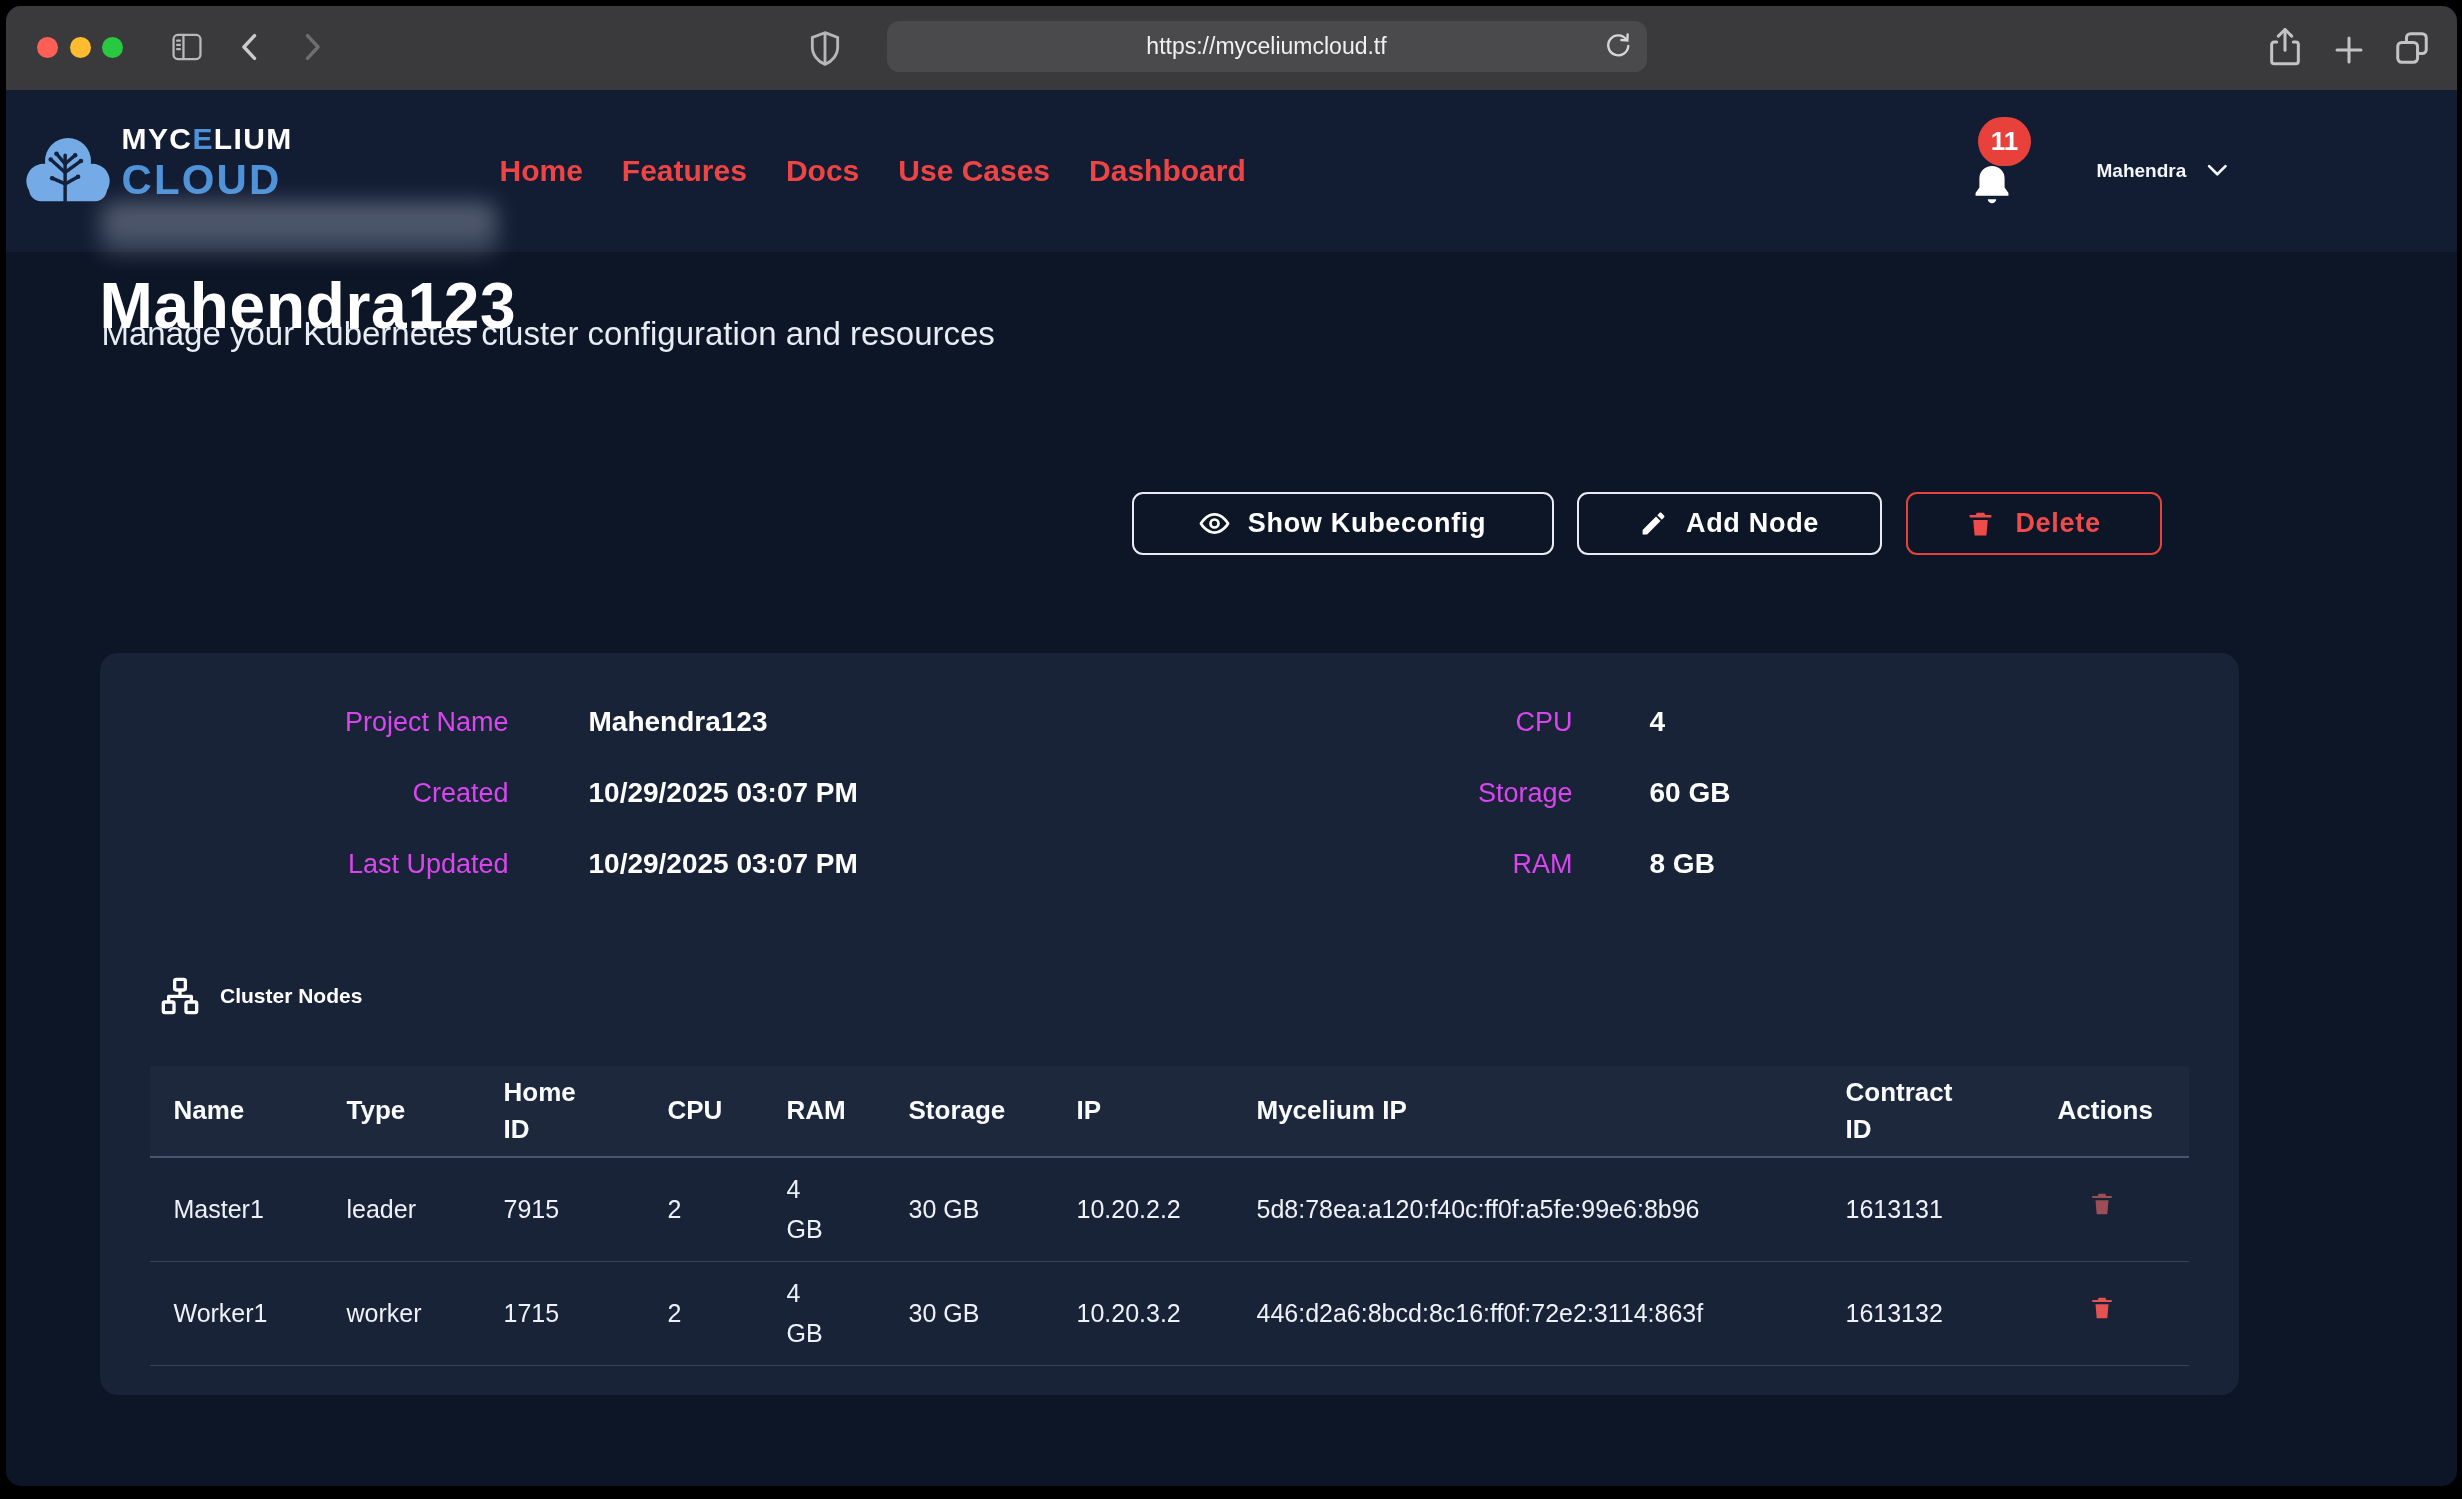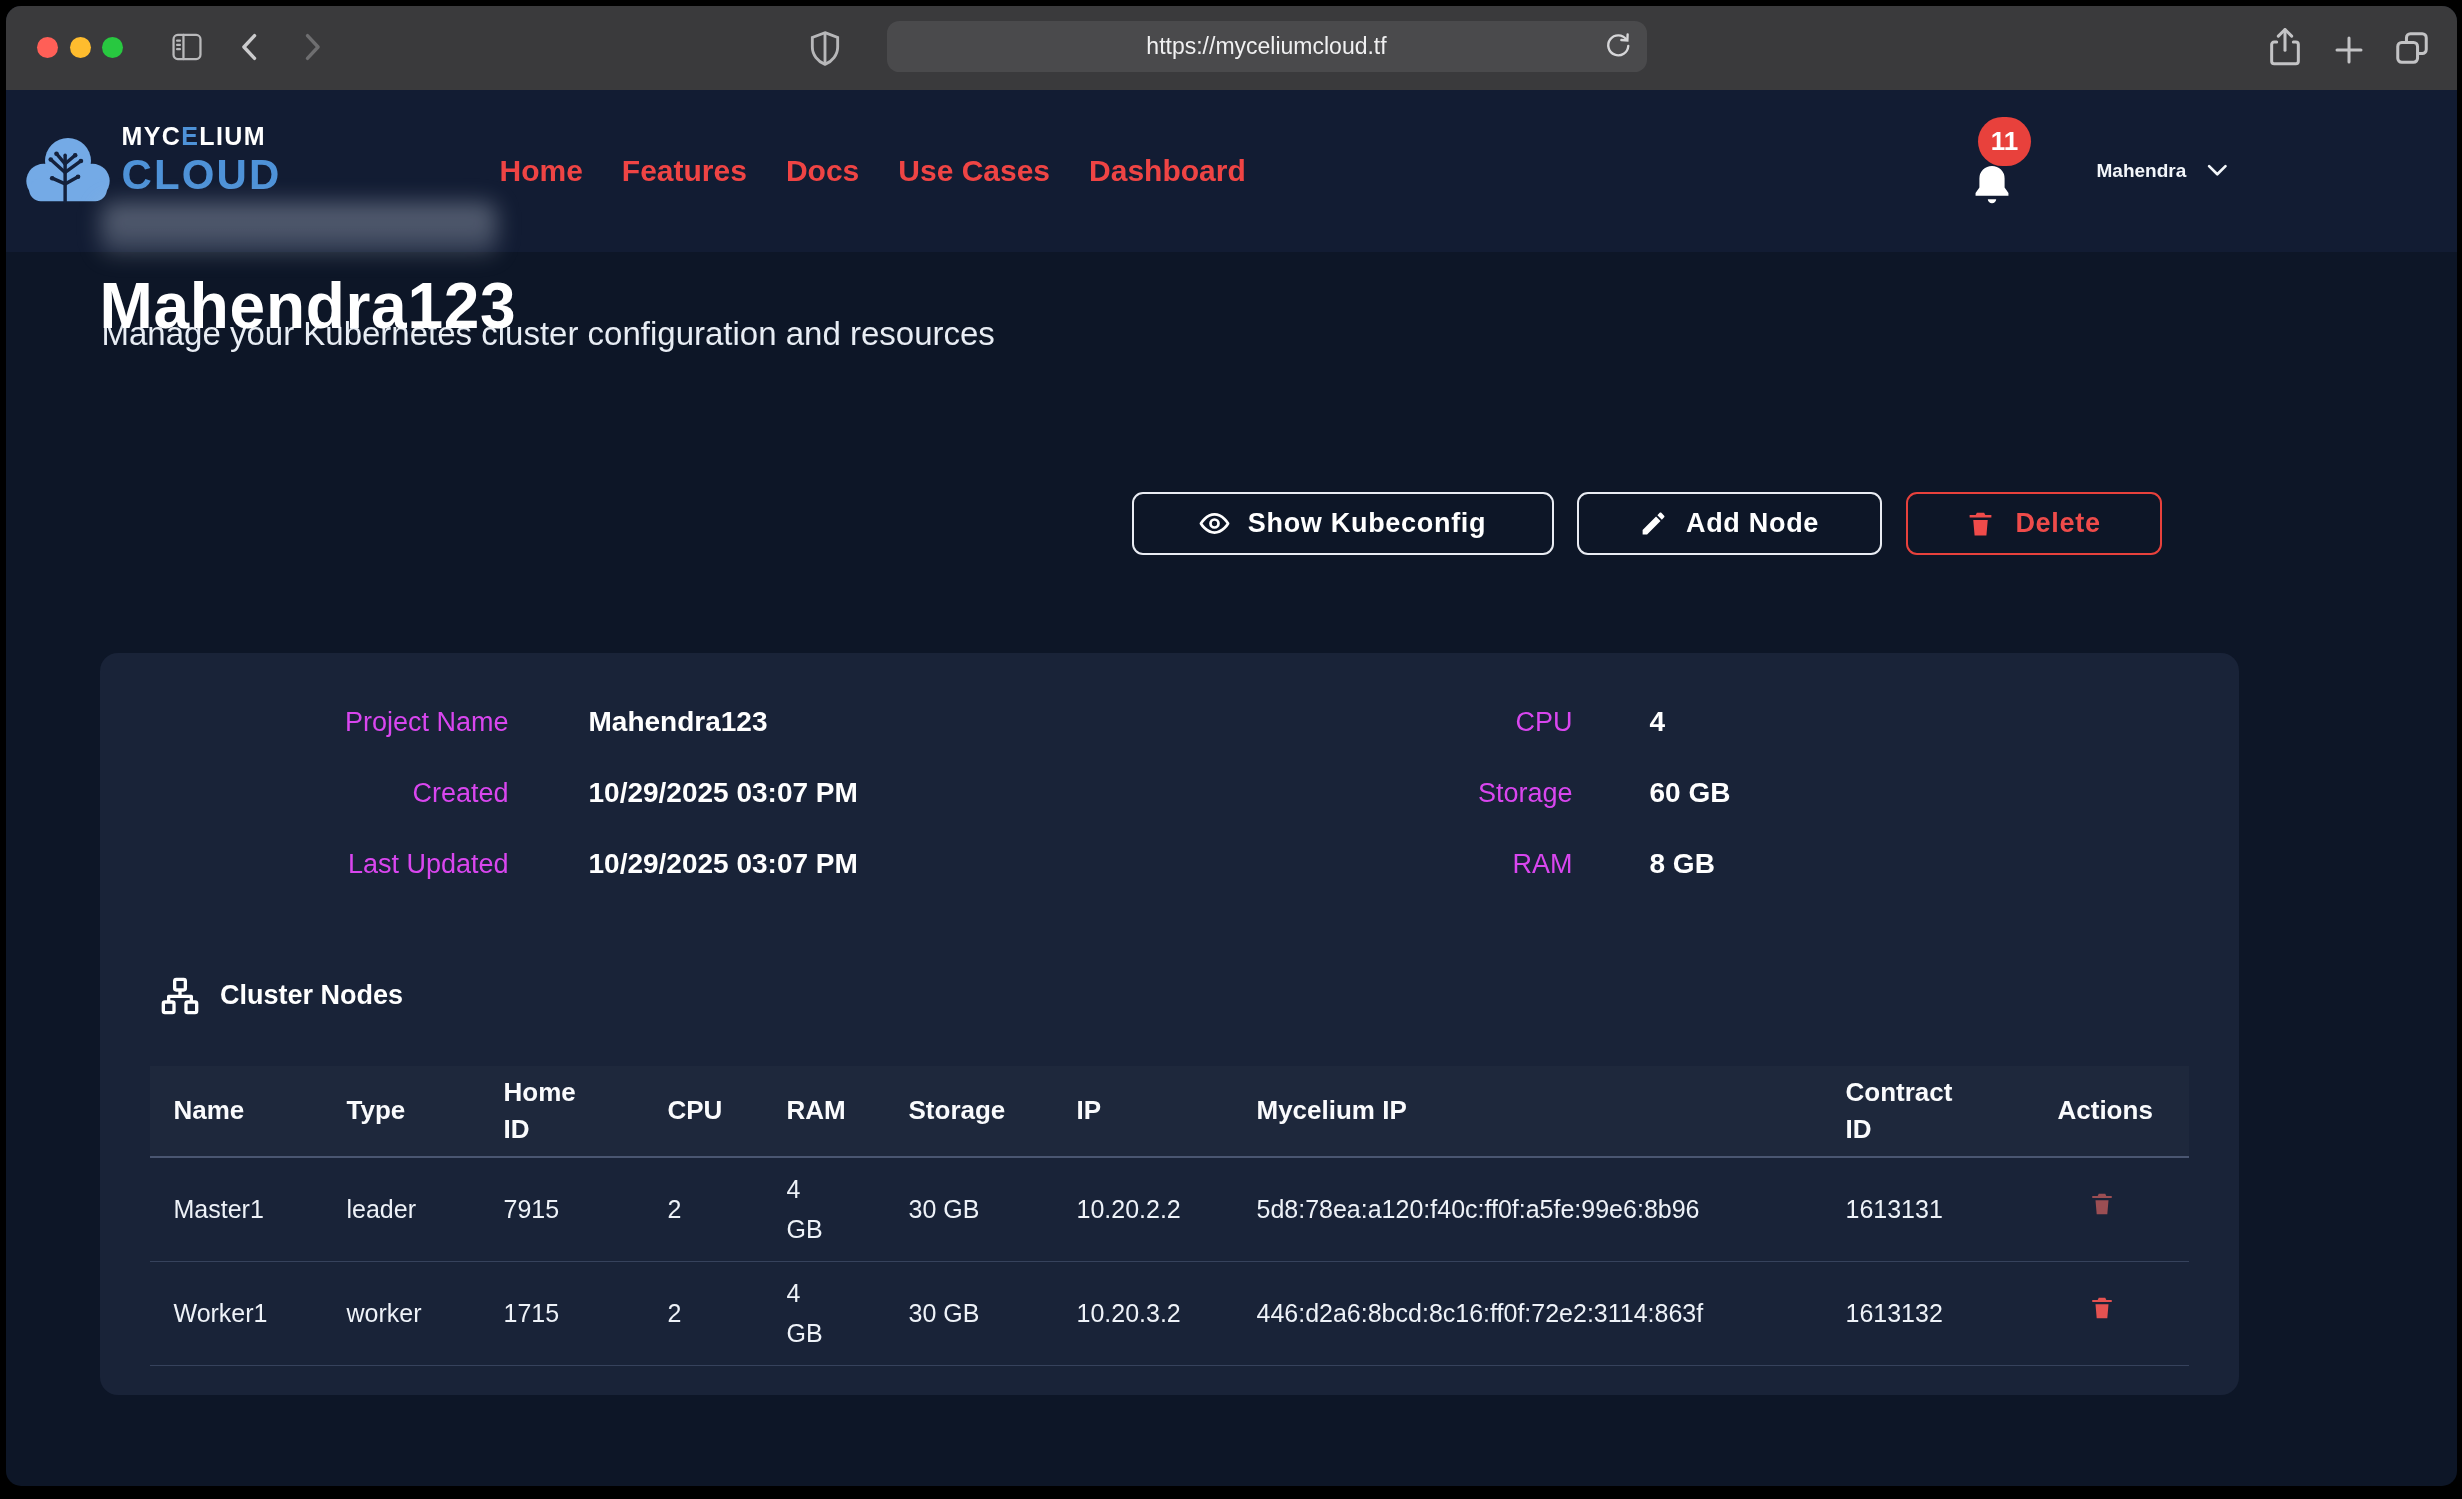--- a/index.html
+++ b/index.html
@@ -25,7 +25,7 @@
   .navbar{position:absolute;left:0;top:84px;width:100%;height:162px;background:#121c33;z-index:20;}
   .logo{position:absolute;left:16.4px;top:29px;}
   .brand{position:absolute;left:116px;top:34px;line-height:1;}
-  .brand-top{font-size:25px;font-weight:800;letter-spacing:1.4px;color:#fff;}
+  .brand-top{font-size:30px;font-weight:800;letter-spacing:1.4px;color:#fff;}
   .brand-top .blue-e{color:#4e92d8;}
   .brand-bottom{font-size:42px;font-weight:800;letter-spacing:2.1px;color:#4e92d8;margin-top:5.5px;}
   .nav-links{position:absolute;left:494px;top:0;height:162px;display:flex;align-items:center;gap:39px;}

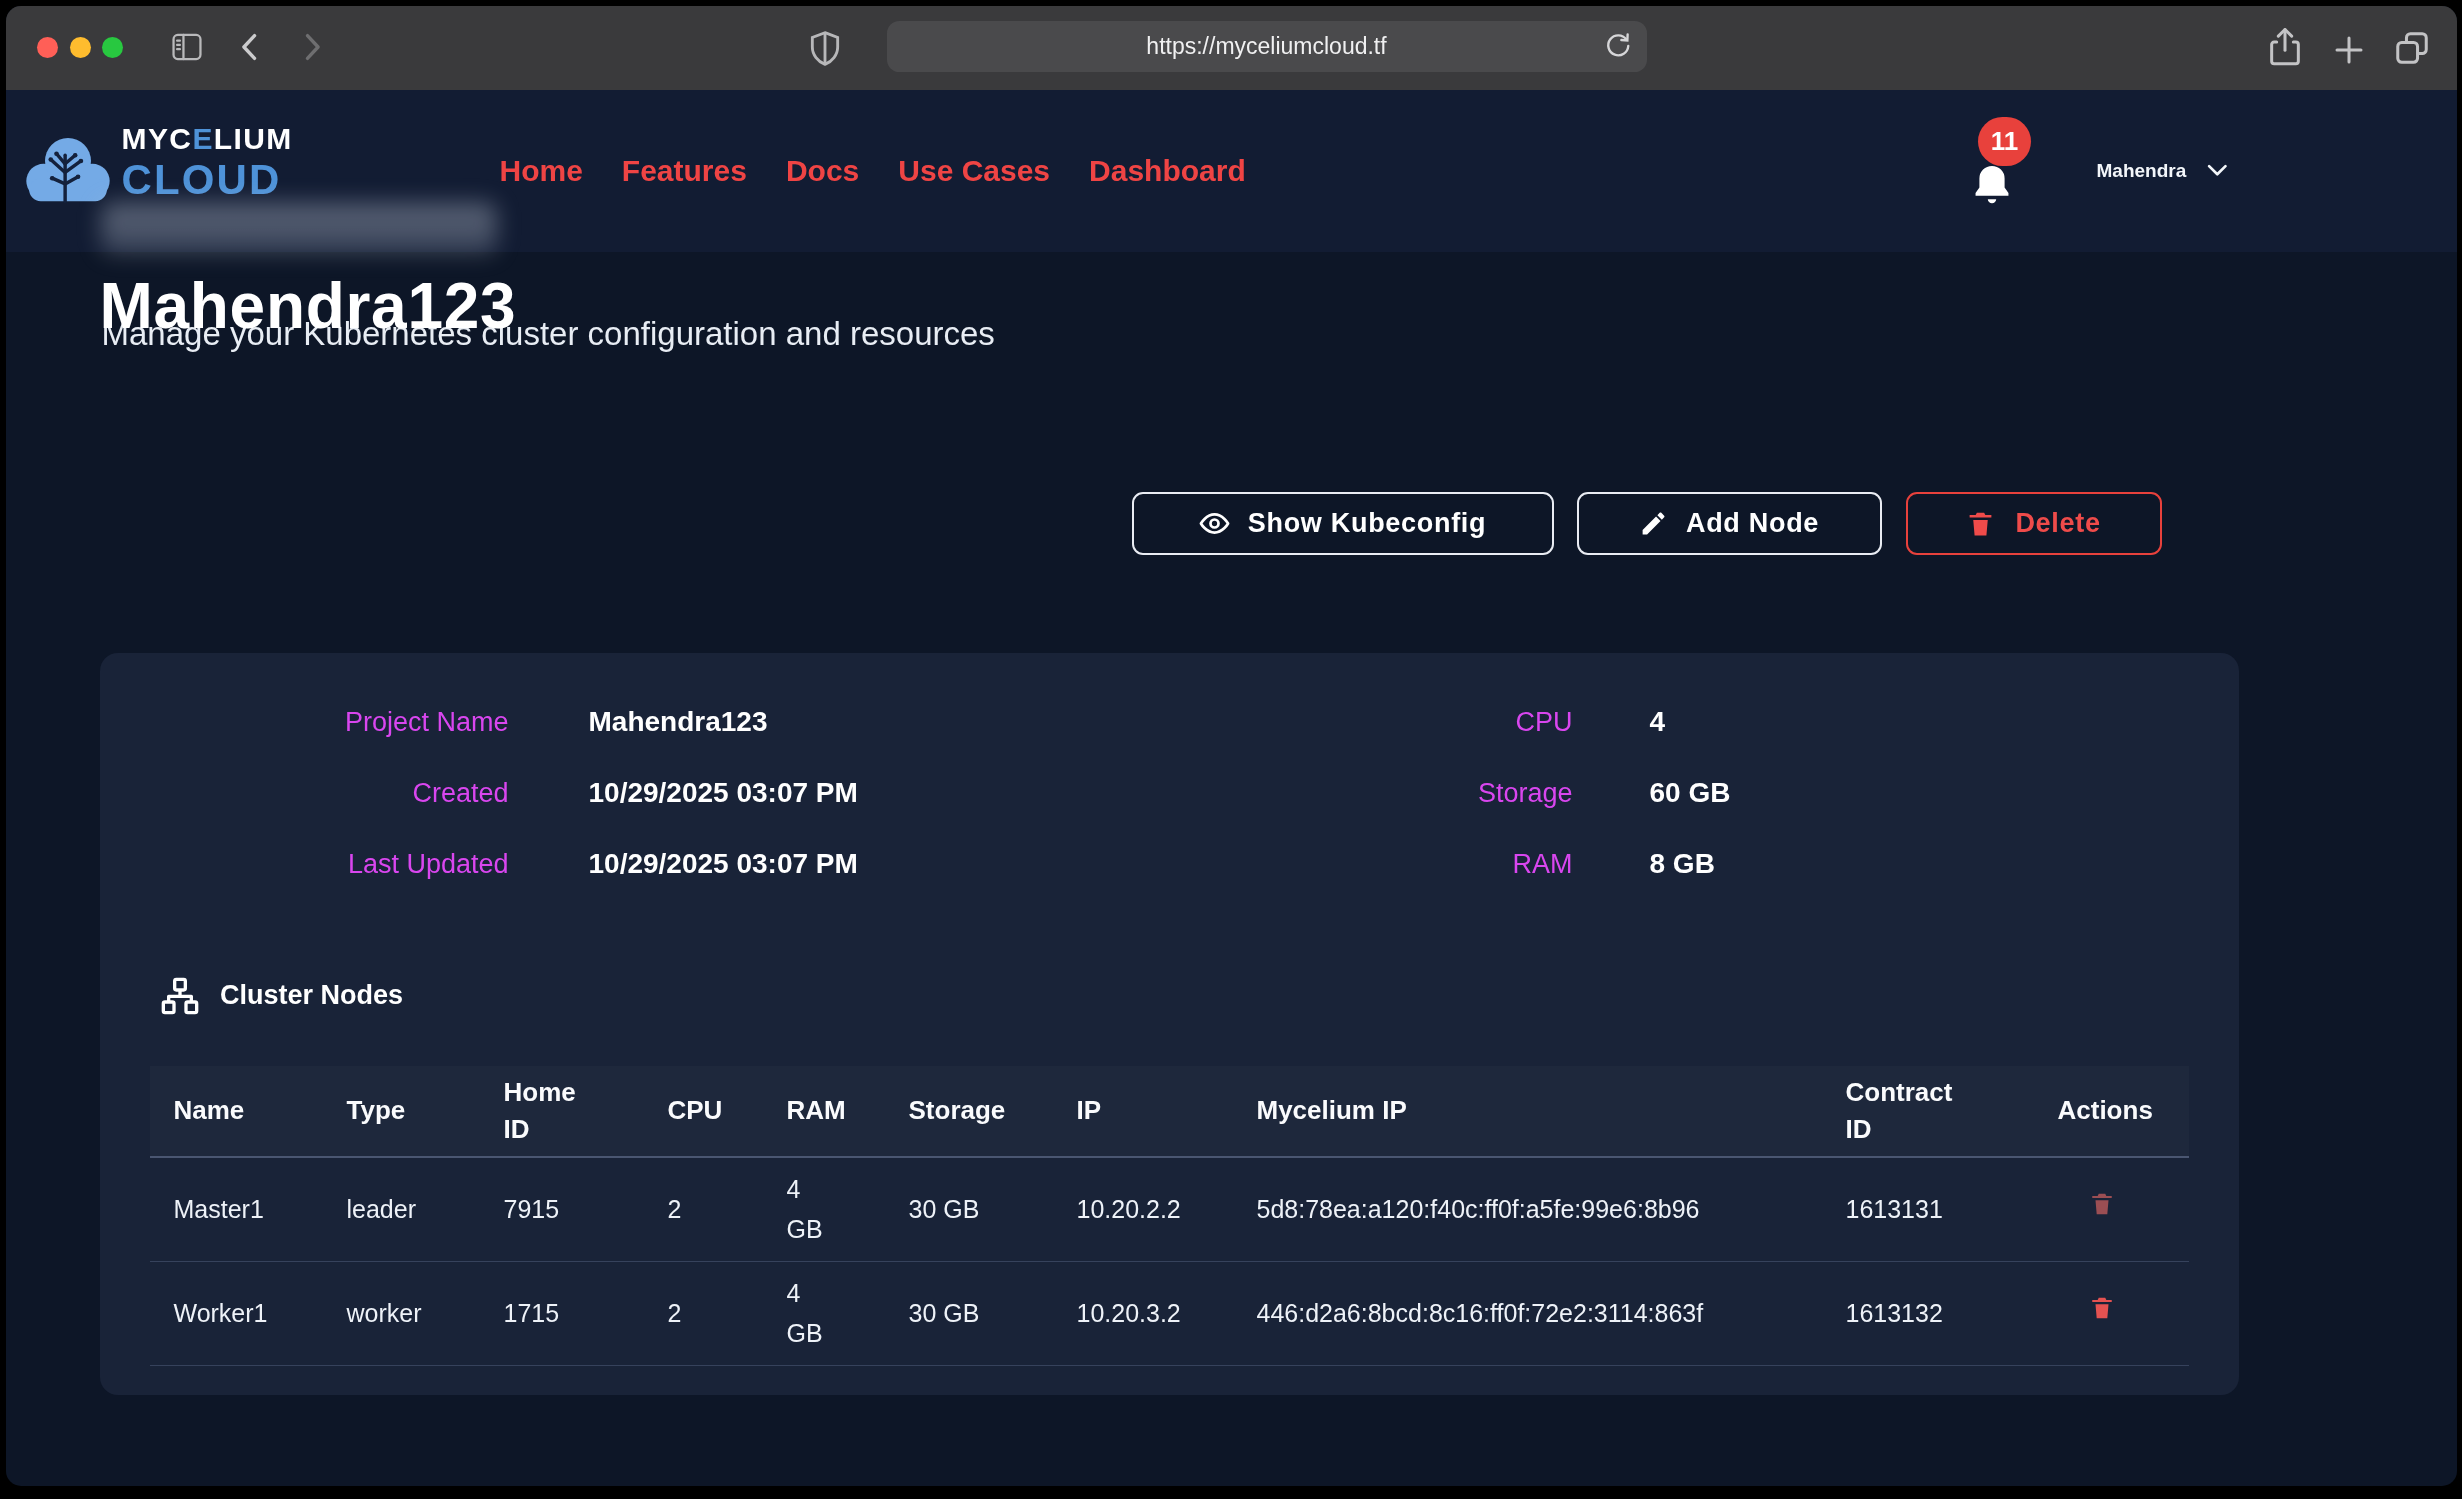--- a/index.html
+++ b/index.html
@@ -67,7 +67,7 @@
   .i-value{font-size:28px;font-weight:600;color:#fff;}
 
   .section-head{position:absolute;left:60px;top:323px;display:flex;align-items:center;gap:20.5px;}
-  .section-title{font-size:27px;font-weight:700;color:#fff;}
+  .section-title{font-size:21px;font-weight:700;color:#fff;}
 
   .node-table{position:absolute;left:50px;top:413px;width:2039px;}
   .t-row{display:grid;grid-template-columns:197px 157px 164px 119px 122px 168px 180px 589px 212px 131px;

